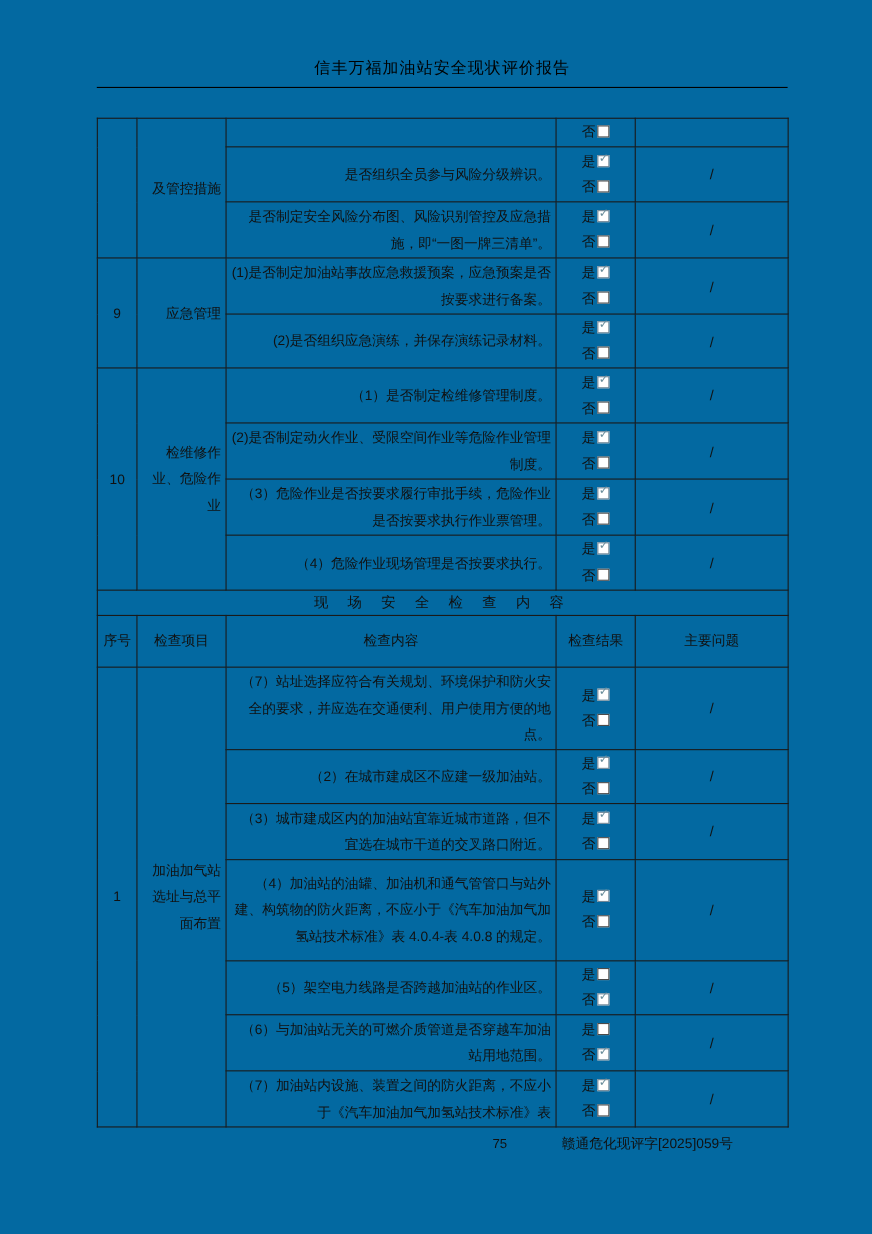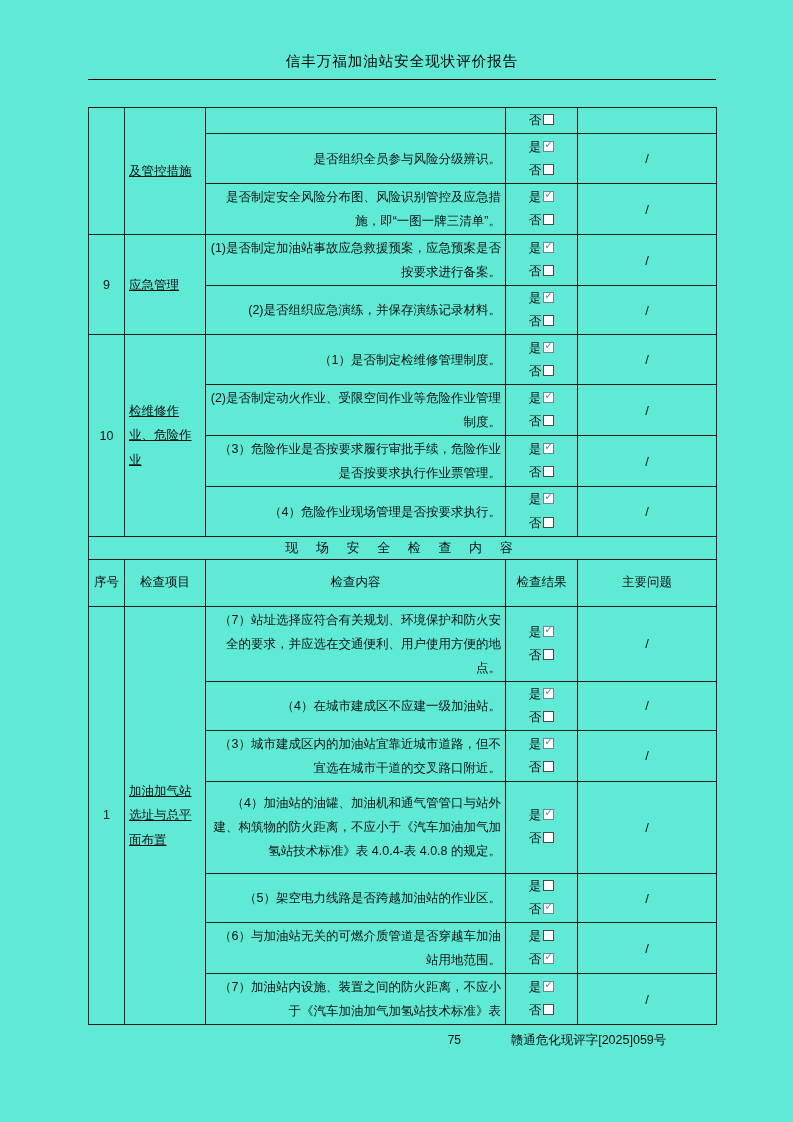--- a/index.html
+++ b/index.html
@@ -11,7 +11,7 @@
   .page{
     position:relative;
     width:793px;height:1122px;
-    background:#5eead4;
+    background:#0369a1;
     margin:0 auto;
     overflow:hidden;
     color:#111;

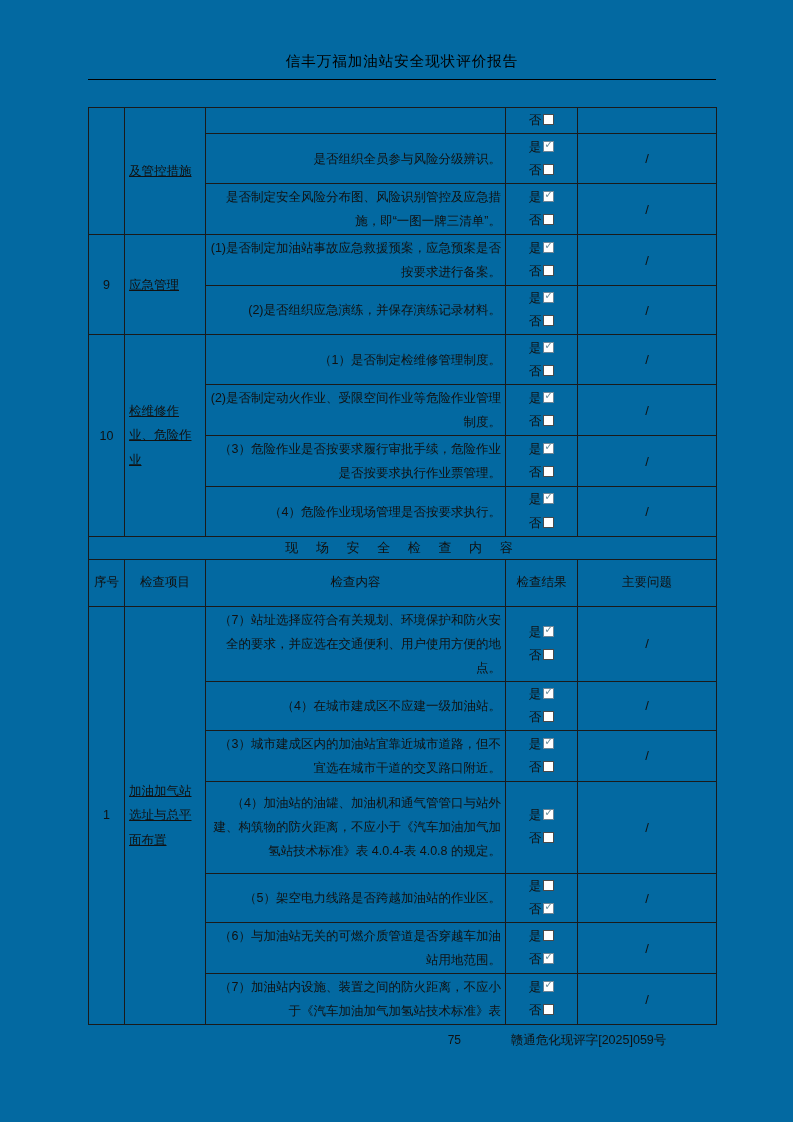--- a/index.html
+++ b/index.html
@@ -49,10 +49,9 @@
   }
   td.seq{ text-align:center; padding:0 2px; }
   td.item{
-    text-align:left;
+    text-align:right;
     padding:2px 13px;
     line-height:1.95;
-    text-decoration:underline;
   }
   td.cont{
     text-align:right;

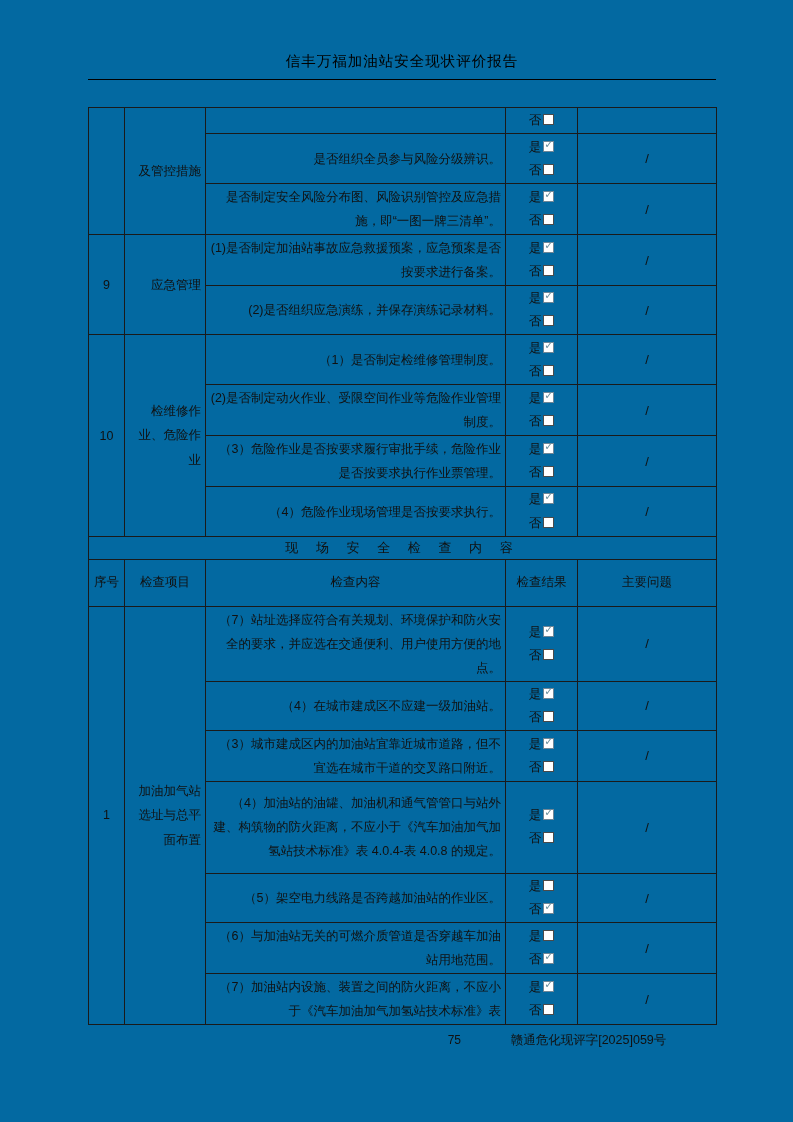--- a/index.html
+++ b/index.html
@@ -232,7 +232,7 @@
         <td class="issue"><span class="slash">/</span></td>
       </tr>
       <tr style="height:48px">
-        <td class="cont">（4）在城市建成区不应建一级加油站。</td>
+        <td class="cont">（2）在城市建成区不应建一级加油站。</td>
         <td class="res">
           <div class="res-line"><span>是</span><span class="cb checked"></span></div>
           <div class="res-line"><span>否</span><span class="cb"></span></div>

